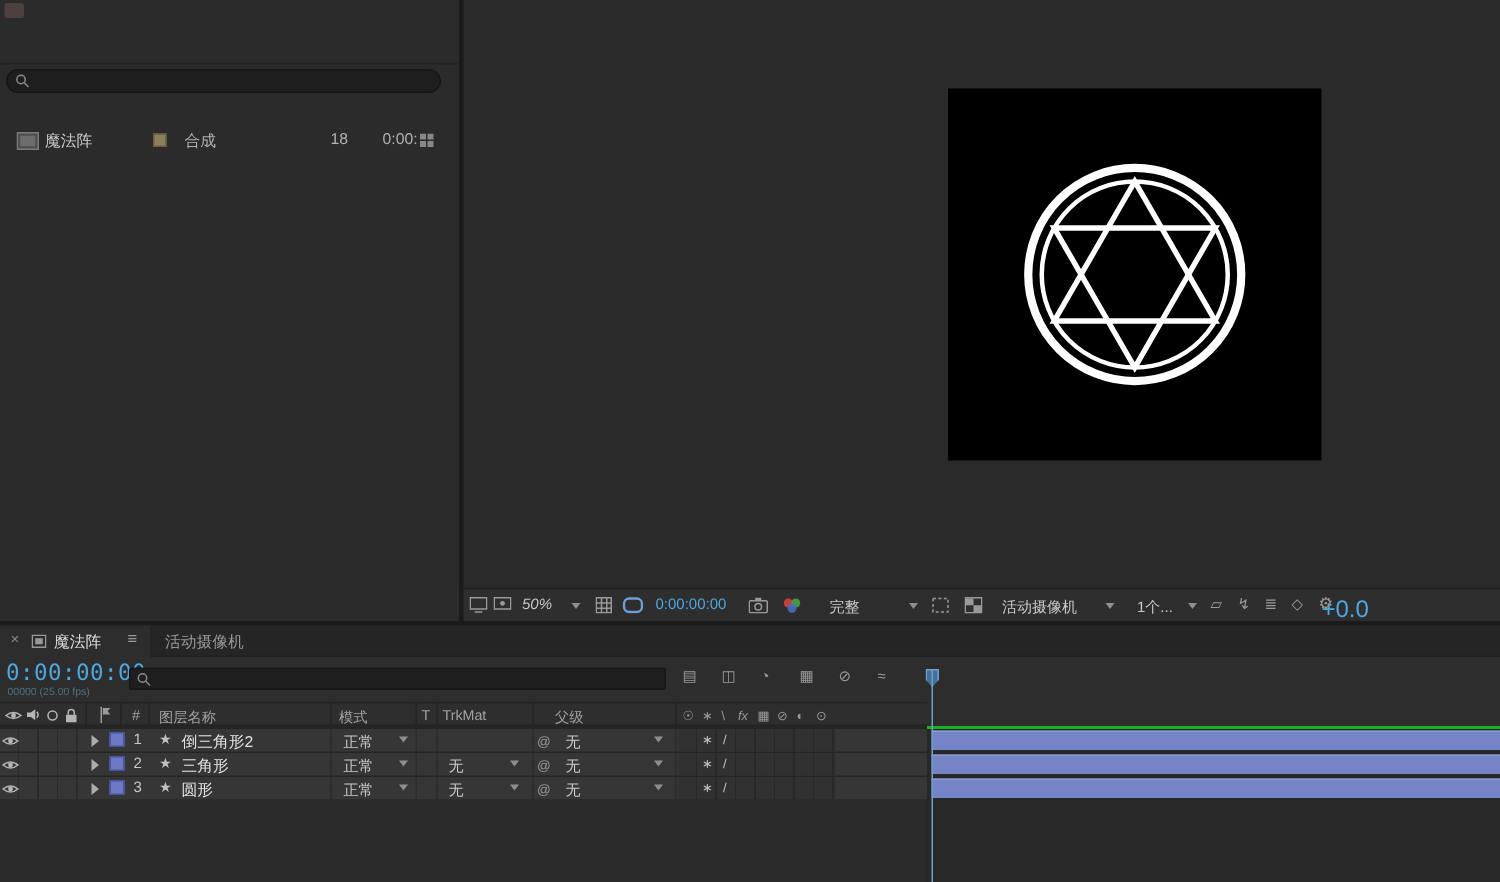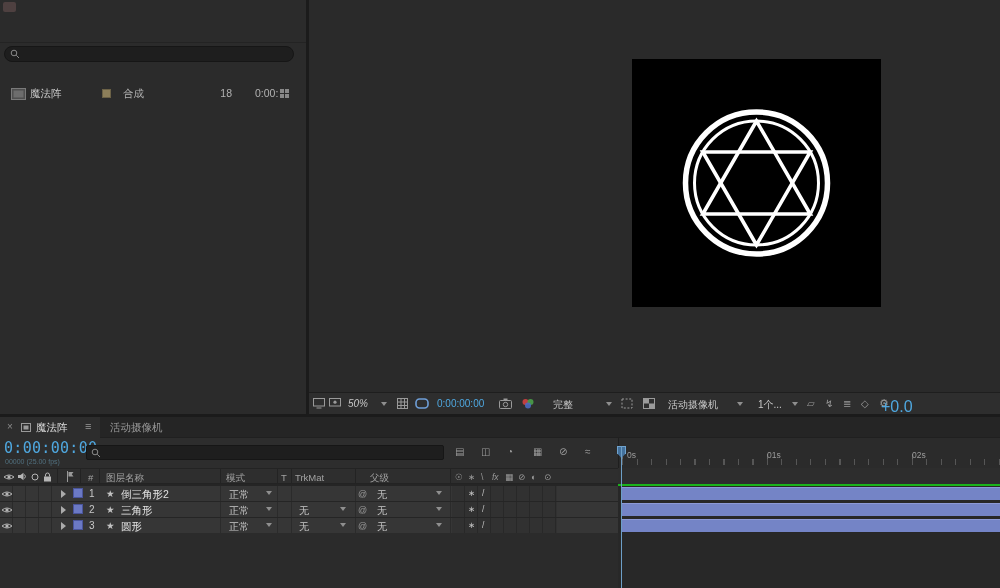--- a/index.html
+++ b/index.html
@@ -176,13 +176,6 @@
     <span class="icon" style="left:585px;top:9px;">≈</span>
   </div>
 
-  <div style="position:absolute;left:618px;top:21px;width:382px;height:30px;background:#2b2b2b;border-left:1px solid #1f1f1f;">
-    <div style="position:absolute;left:3px;right:0;bottom:3px;height:11px;background-image:repeating-linear-gradient(to right,#6a6a6a 0,#6a6a6a 1px,transparent 1px,transparent 145px);"></div>
-    <div style="position:absolute;left:3px;right:0;bottom:3px;height:6px;background-image:repeating-linear-gradient(to right,#565656 0,#565656 1px,transparent 1px,transparent 14.5px);"></div>
-    <span class="rlabel" style="left:8px;">0s</span>
-    <span class="rlabel" style="left:148px;">01s</span>
-    <span class="rlabel" style="left:293px;">02s</span>
-  </div>
 
   <div style="position:absolute;left:0;top:51px;width:618px;height:16px;background:#2e2e2e;border-top:1px solid #232323;border-bottom:1px solid #232323;">
     <svg width="12" height="8" style="position:absolute;left:3px;top:4px;">

